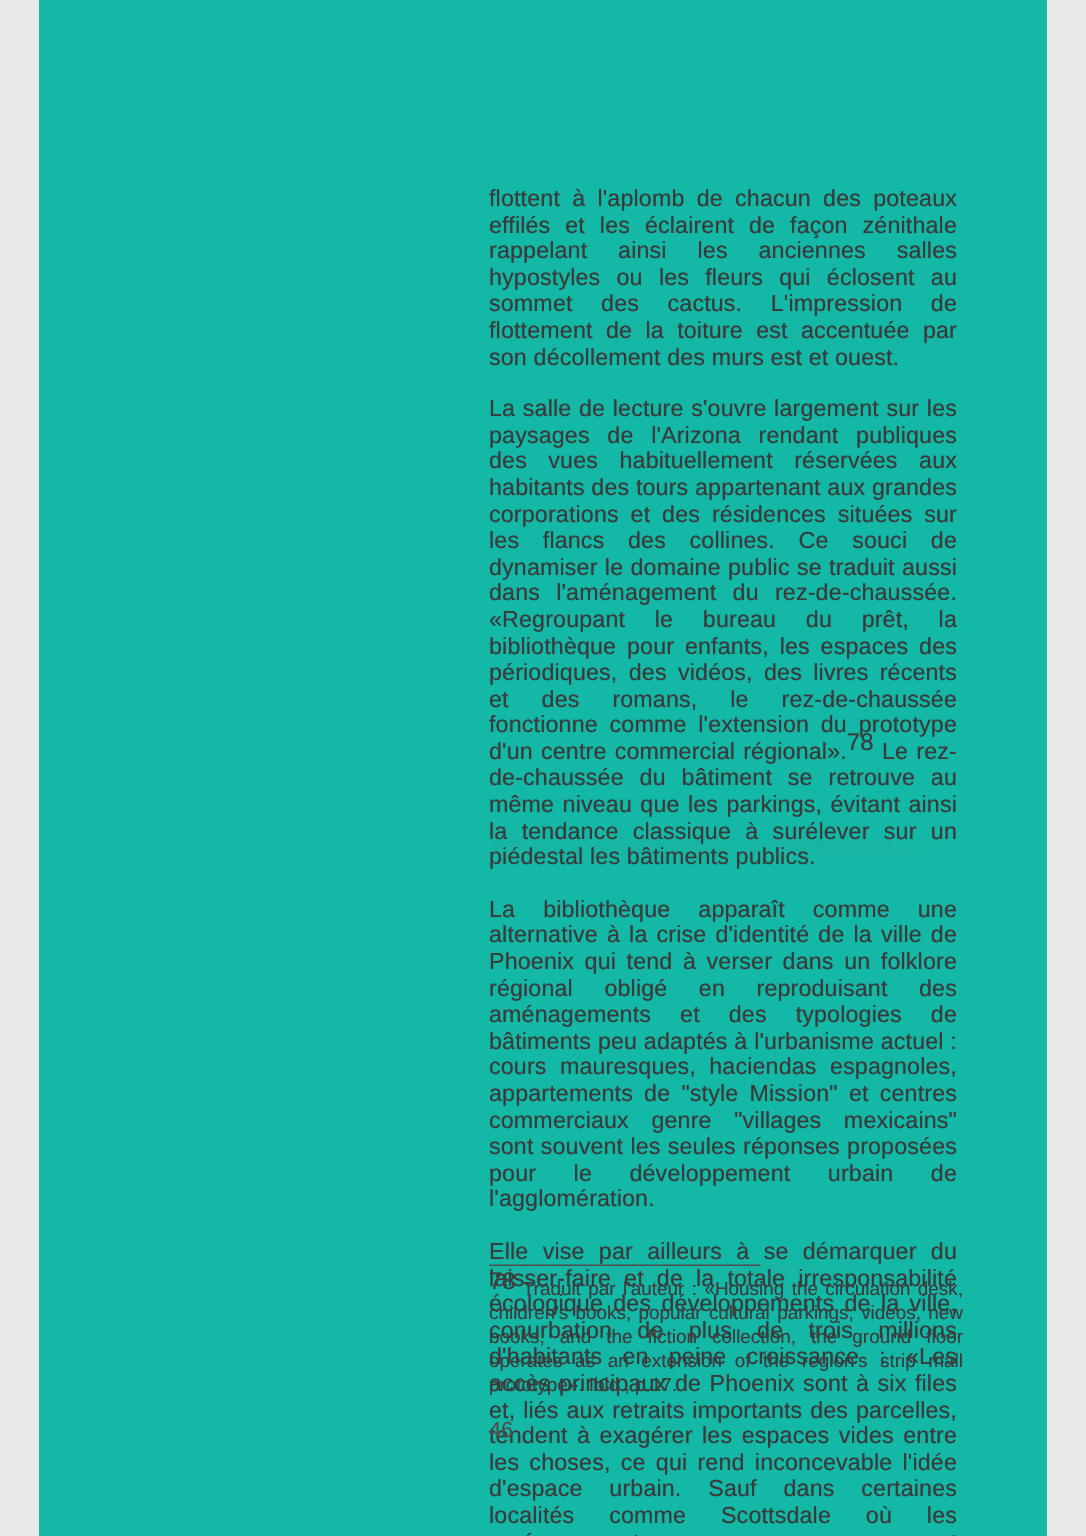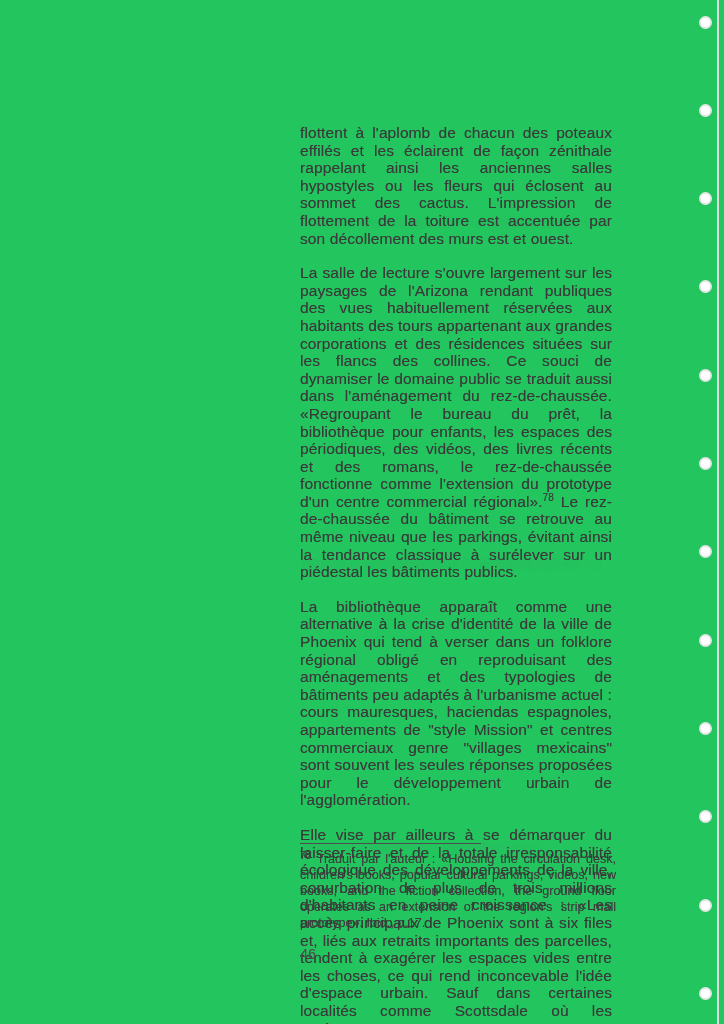--- a/index.html
+++ b/index.html
@@ -10,10 +10,10 @@
   }
   .scan-page {
     position: relative;
-    width: 724px;
+    width: 672px;
     height: 1024px;
     margin: 0 auto;
-    background: #22c55e;
+    background: #14b8a6;
     overflow: hidden;
   }
   

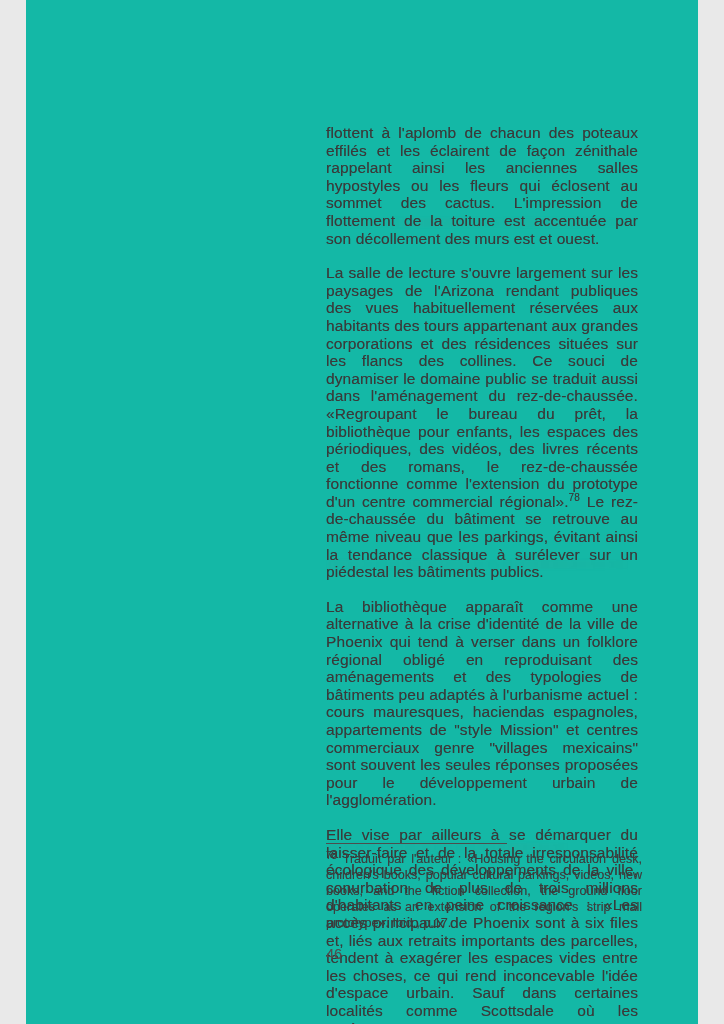--- a/index.html
+++ b/index.html
@@ -35,7 +35,7 @@
   }
   .text-block p:last-child { margin-bottom: 0; }
   sup.fn-ref {
-    font-size: 10px;
+    font-size: 16px;
     line-height: 0;
     vertical-align: 6px;
   }

